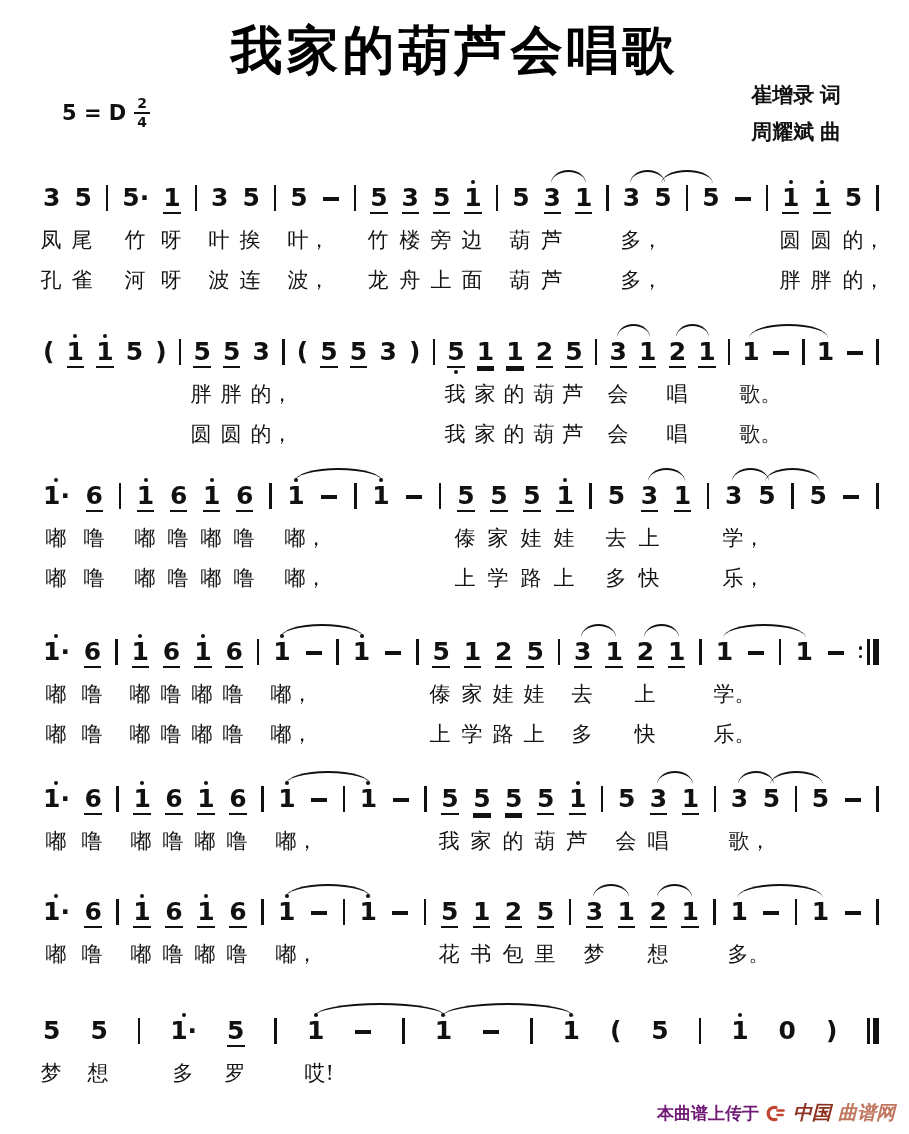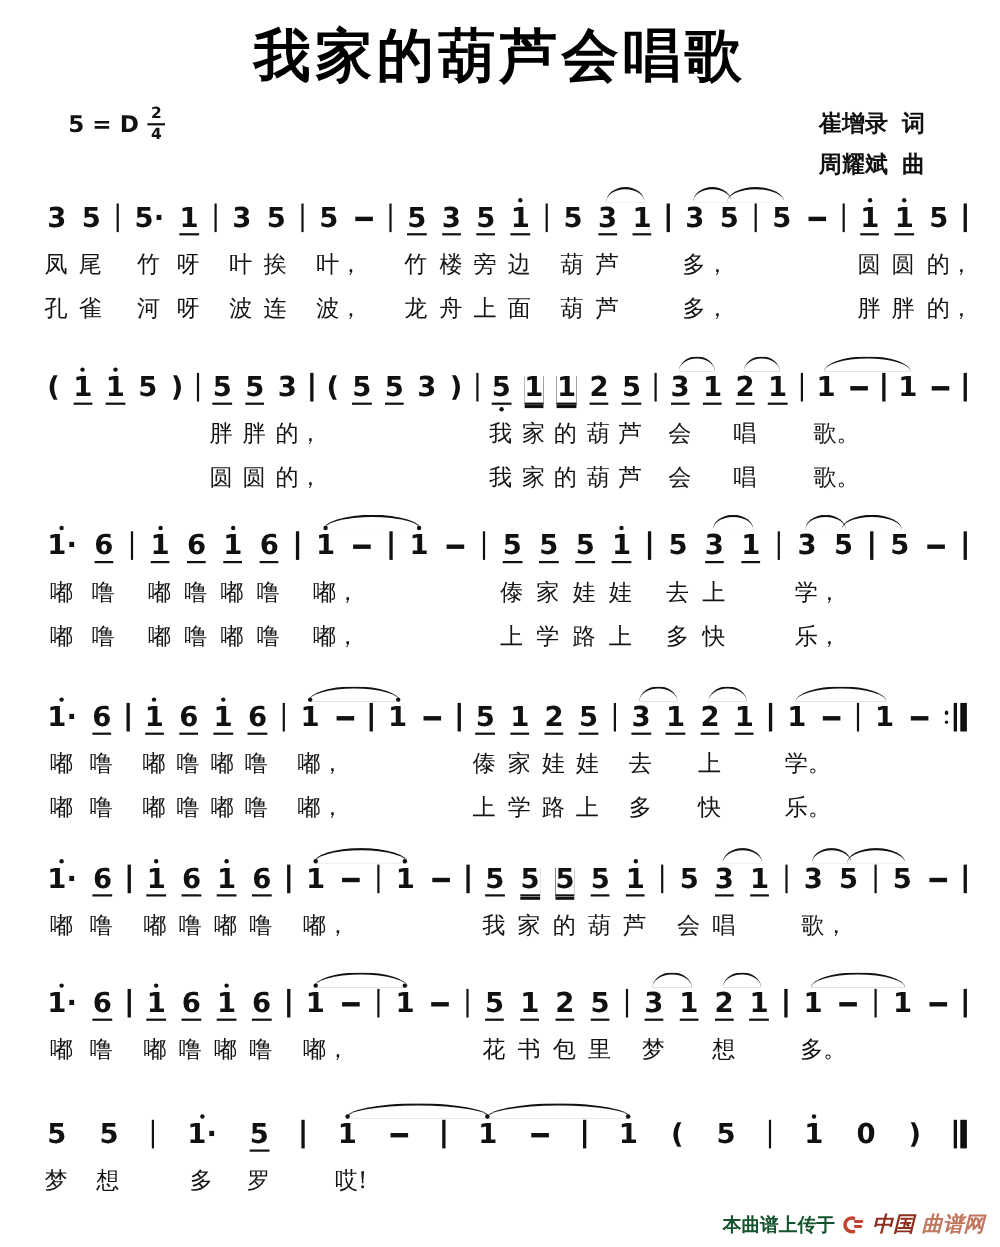--- a/index.html
+++ b/index.html
@@ -18,8 +18,8 @@
   .tempo{position:absolute;left:60px;top:142px;font-size:20px;font-weight:700;
          font-family:"DejaVu Sans","Liberation Sans",sans-serif;}
   .tempo span{margin-right:26px;}
-  .credits{position:absolute;right:68px;top:96px;font-size:21px;font-weight:700;
-           line-height:37px;text-align:left;font-family:Liberation Mono, monospace;}
+  .credits{position:absolute;right:68px;top:76px;font-size:21px;font-weight:700;
+           line-height:37px;text-align:left;font-family:Liberation Sans, sans-serif;}
 
   
   #score .system{position:absolute;left:42px;width:838px;}

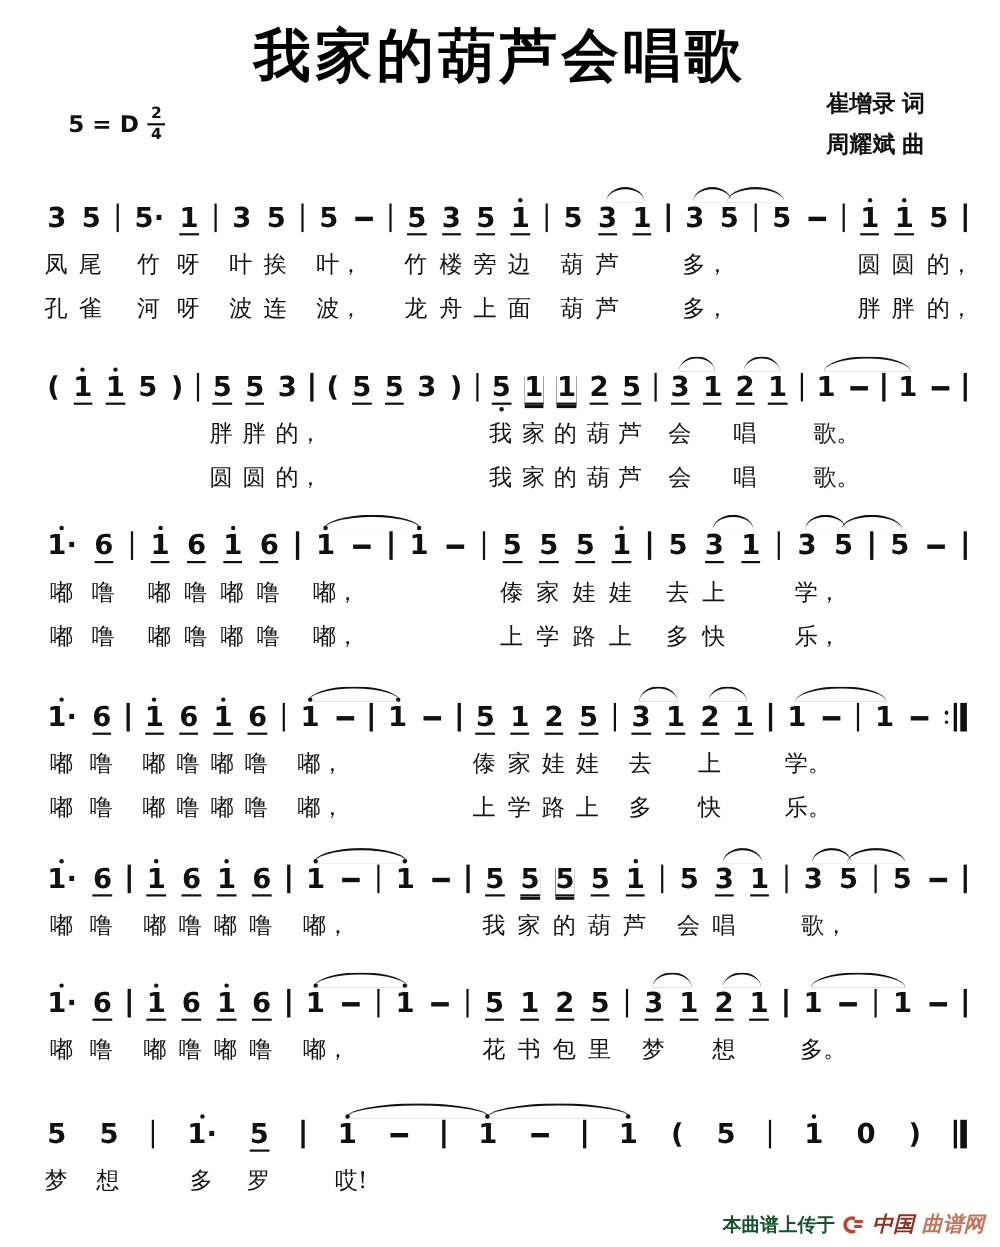--- a/index.html
+++ b/index.html
@@ -48,7 +48,7 @@
 
   
   .footer{position:absolute;top:1100px;right:14px;display:flex;align-items:center;gap:7px;}
-  .footer .pre{font-size:17px;font-weight:600;color:#14532d;}
+  .footer .pre{font-size:17px;font-weight:600;color:#701a75;}
   .logo{display:inline-flex;align-items:center;}
   .site1{font-size:19px;font-weight:800;font-style:italic;}
   .site2{font-size:19px;font-weight:800;font-style:italic;}

